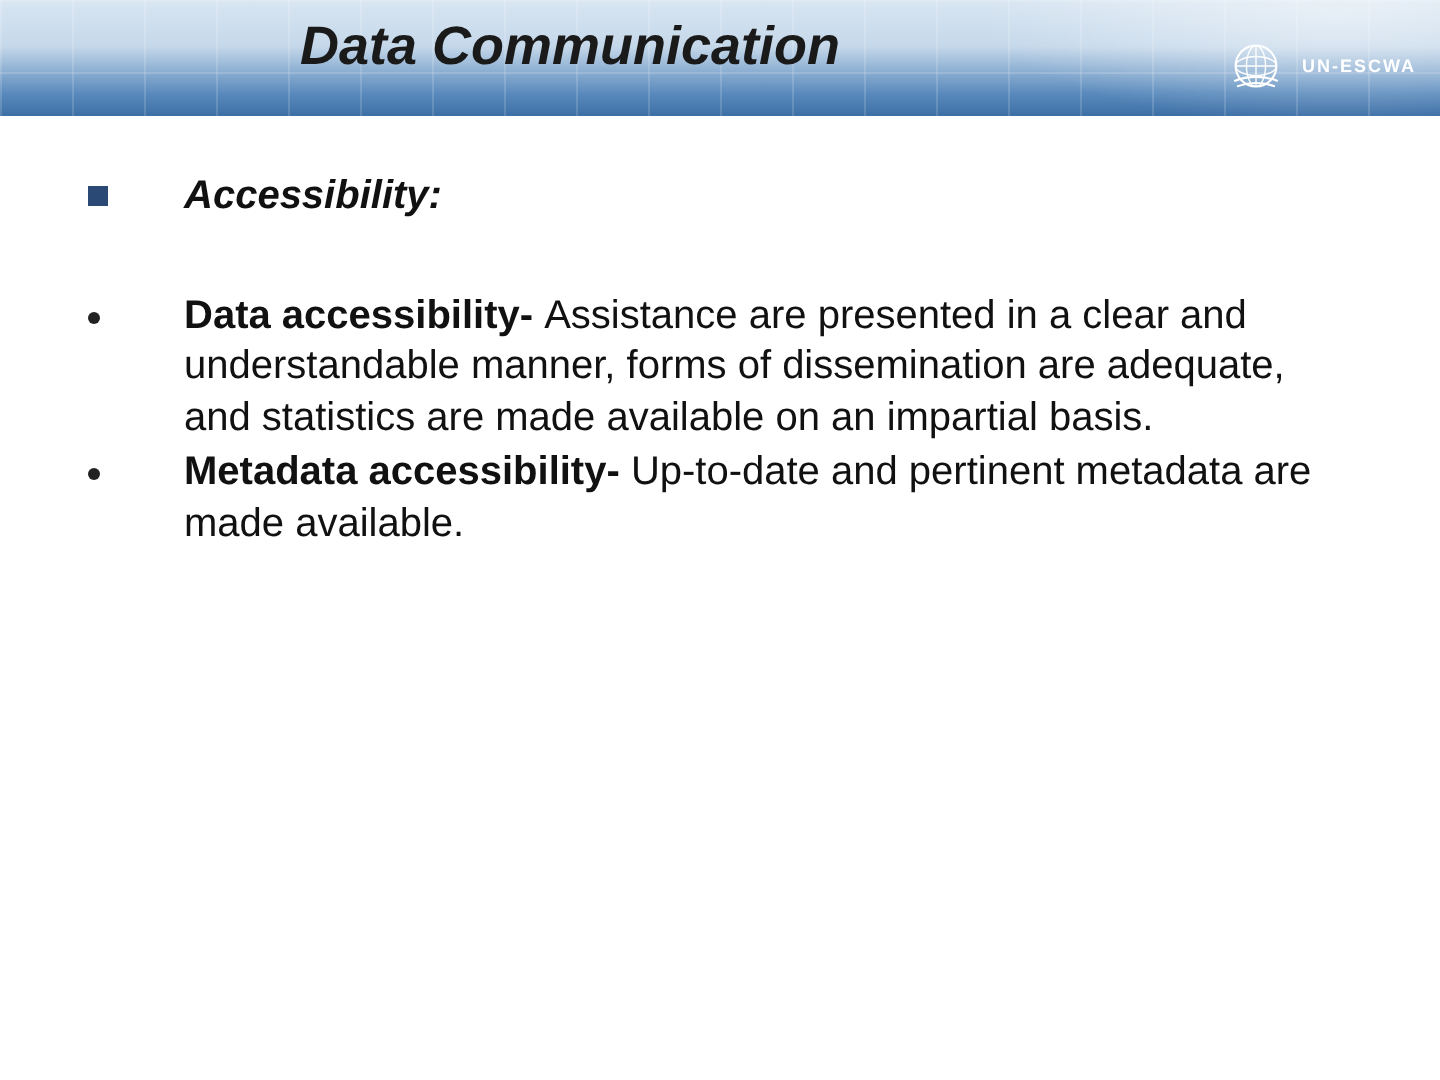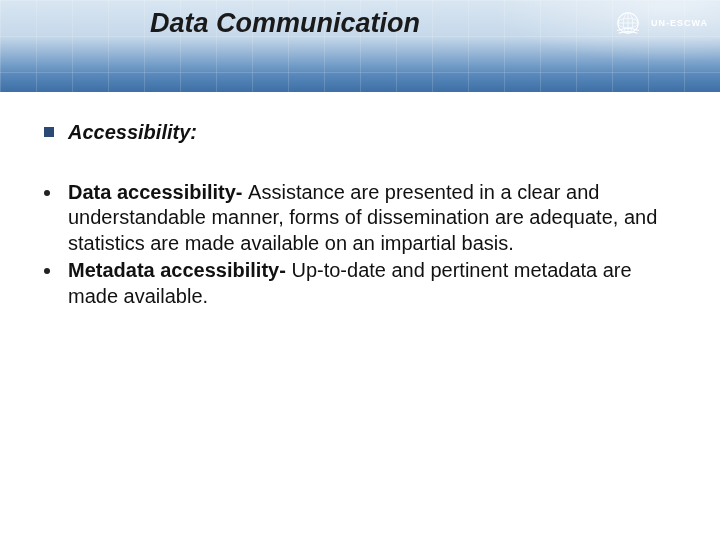--- a/index.html
+++ b/index.html
@@ -7,7 +7,7 @@
   .slide { width: 720px; height: 540px; position: relative; background: #fff; }
   .header {
     position: relative;
-    height: 92px;
+    height: 58px;
     background: linear-gradient(to bottom, #d9e6f2 0%, #c5d8ea 40%, #5b8bbd 80%, #3d6fa6 100%);
   }
   .header-grid {

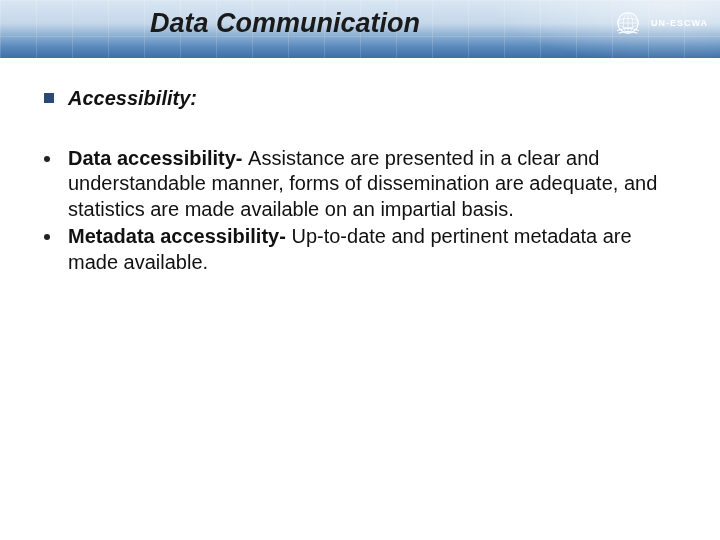--- a/index.html
+++ b/index.html
@@ -24,7 +24,7 @@
     position: absolute; top: 8px; left: 150px;
     font-size: 27px; font-weight: bold; font-style: italic; color: #1a1a1a;
   }
-  .logo-wrap { position:absolute; right:12px; top:6px; display:flex; align-items:center; gap:6px; }
+  .logo-wrap { position:absolute; right:12px; top:16px; display:flex; align-items:center; gap:6px; }
   .logo-emblem { width:34px; height:34px; }
   .logo-emblem svg { width:34px; height:34px; display:block; }
   .logo-text { font-size:9px; color:#fff; letter-spacing:1px; font-weight:bold; }

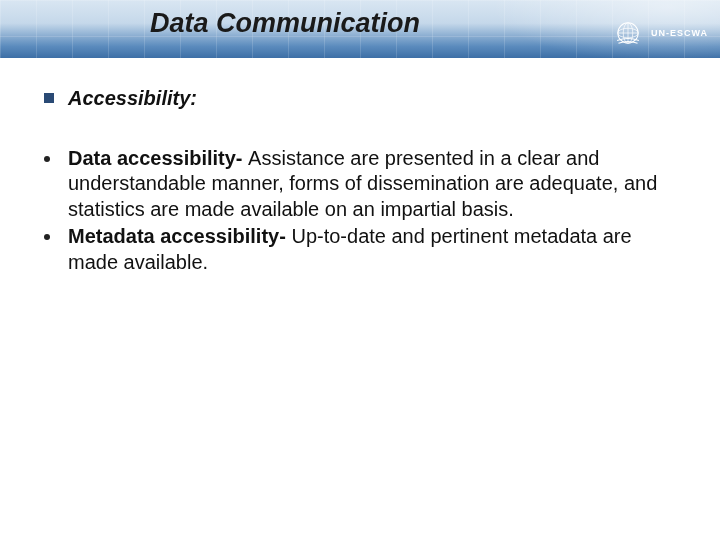--- a/index.html
+++ b/index.html
@@ -30,7 +30,7 @@
   .logo-text { font-size:9px; color:#fff; letter-spacing:1px; font-weight:bold; }
   .body { padding: 28px 44px 0 44px; color:#111; font-size:20px; line-height:1.28; }
   .blk { margin-bottom: 34px; }
-  .row { display:flex; }
+  .row { display:flex;gap:24px; }
   .bullet-sq { width:10px; height:10px; background:#2a4a75; margin-top:7px; margin-right:14px; flex-shrink:0; }
   .bullet-dot { width:6px; height:6px; border-radius:50%; background:#222; margin-top:10px; margin-right:18px; flex-shrink:0; }
   .indent-text { flex:1; }

